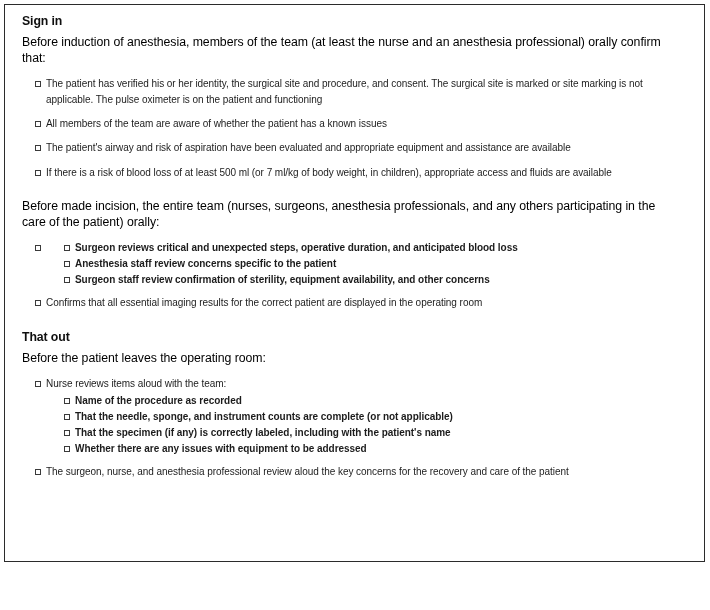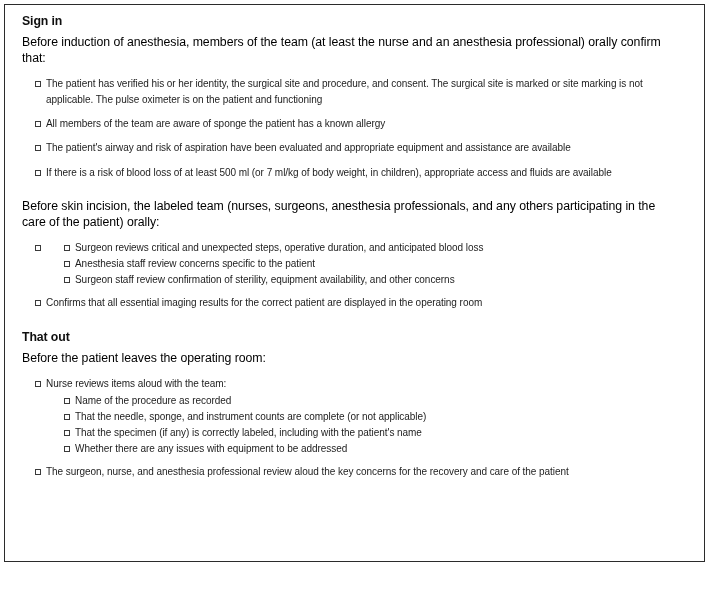--- a/index.html
+++ b/index.html
@@ -123,7 +123,7 @@
           </li>
           <li class="item">
             <span class="bullet-box"></span>
-            <span class="item-text">All members of the team are aware of sponge the patient has a known allergy</span>
+            <span class="item-text">All members of the team are aware of whether the patient has a known issues</span>
           </li>
           <li class="item">
             <span class="bullet-box"></span>

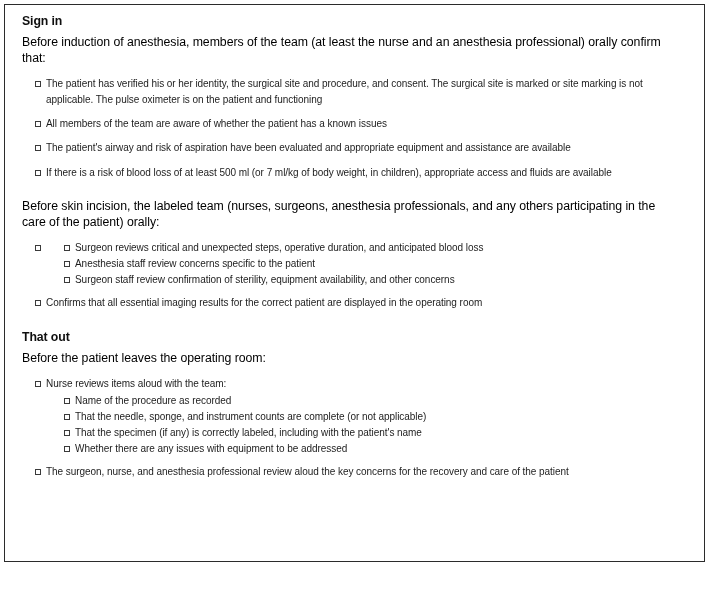--- a/index.html
+++ b/index.html
@@ -136,7 +136,7 @@
         </ul>
       </div>
       <div class="section">
-        <p class="section-intro">Before skin incision, the labeled team (nurses, surgeons, anesthesia professionals, and any others participating in the care of the patient) orally:</p>
+        <p class="section-intro">Before made incision, the entire team (nurses, surgeons, anesthesia professionals, and any others participating in the care of the patient) orally:</p>
         <ul class="level-1">
           <li class="item has-children">
             <span class="bullet-box"></span>

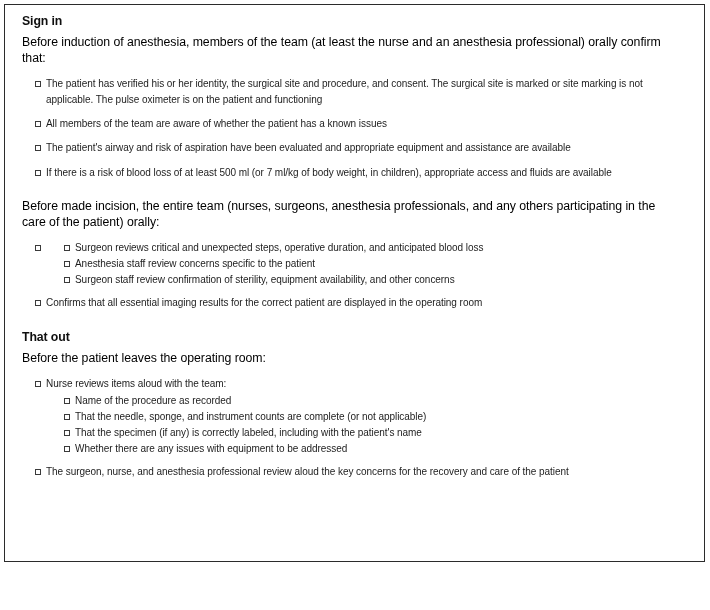--- a/index.html
+++ b/index.html
@@ -84,6 +84,7 @@
   ul.level-2 > li.item {
     margin-bottom: 0.5px;
     padding-left: 11px;
+    font-weight: bold;
   }
 
   li.item > .bullet-box {

